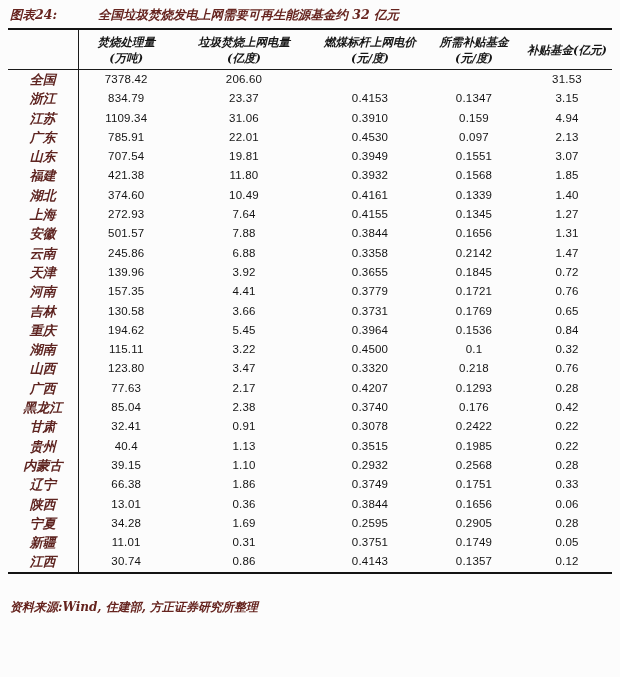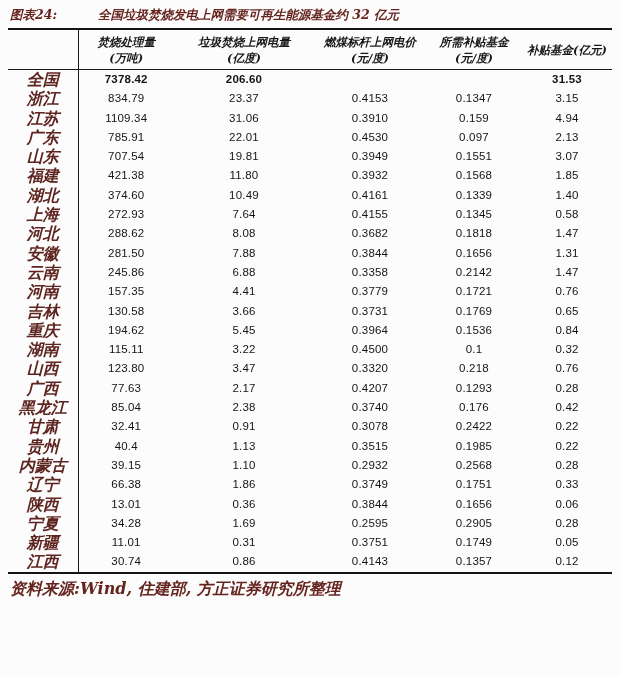--- a/index.html
+++ b/index.html
@@ -72,7 +72,7 @@
     font-style: italic;
     font-weight: bold;
     color: #5e2420;
-    font-size: 16px;
+    font-size: 13px;
   }
   tbody td.num {
     font-family: "Liberation Sans", "DejaVu Sans", sans-serif;

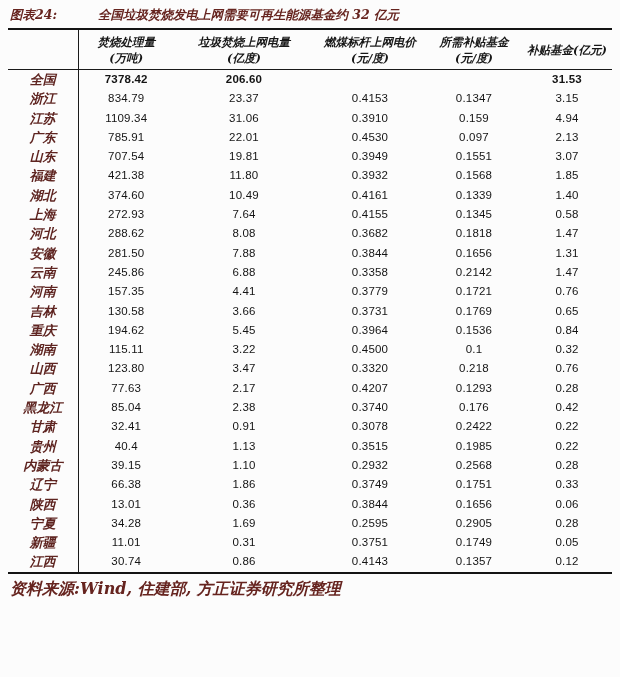--- a/index.html
+++ b/index.html
@@ -78,7 +78,7 @@
     font-family: "Liberation Sans", "DejaVu Sans", sans-serif;
     letter-spacing: 0.2px;
   }
-  tbody tr.bold td.num { font-weight: bold; }
+  tbody tr.bold td.num { font-weight: normal; }
   
   .source-row {
     padding: 5px 0 0 2px;

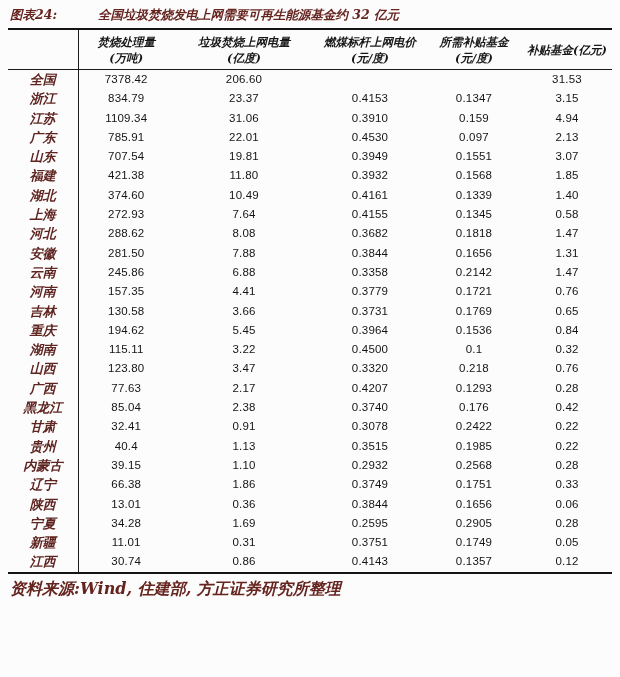--- a/index.html
+++ b/index.html
@@ -196,7 +196,7 @@
           <td class="num">7.64</td>
           <td class="num">0.4155</td>
           <td class="num">0.1345</td>
-          <td class="num">0.58</td>
+          <td class="num">1.27</td>
         </tr>
         <tr>
           <td class="rowlabel">河北</td>

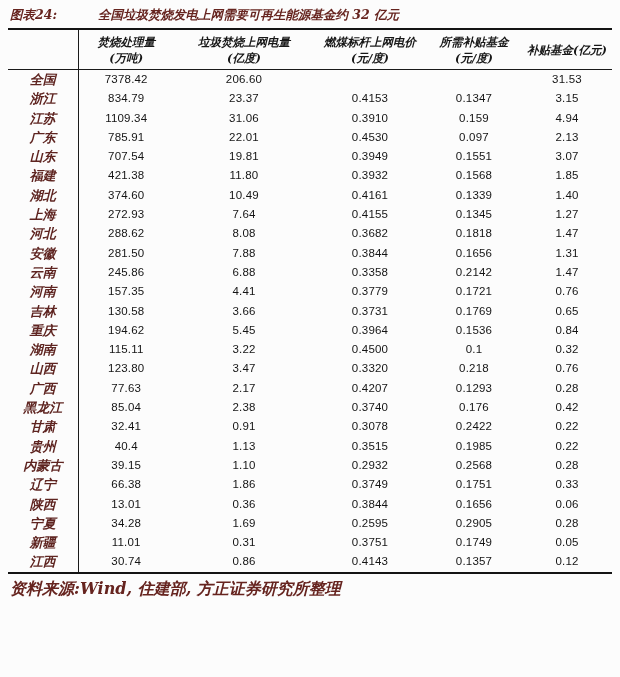--- a/index.html
+++ b/index.html
@@ -199,14 +199,6 @@
           <td class="num">1.27</td>
         </tr>
         <tr>
-          <td class="rowlabel">河北</td>
-          <td class="num">288.62</td>
-          <td class="num">8.08</td>
-          <td class="num">0.3682</td>
-          <td class="num">0.1818</td>
-          <td class="num">1.47</td>
-        </tr>
-        <tr>
           <td class="rowlabel">安徽</td>
           <td class="num">281.50</td>
           <td class="num">7.88</td>

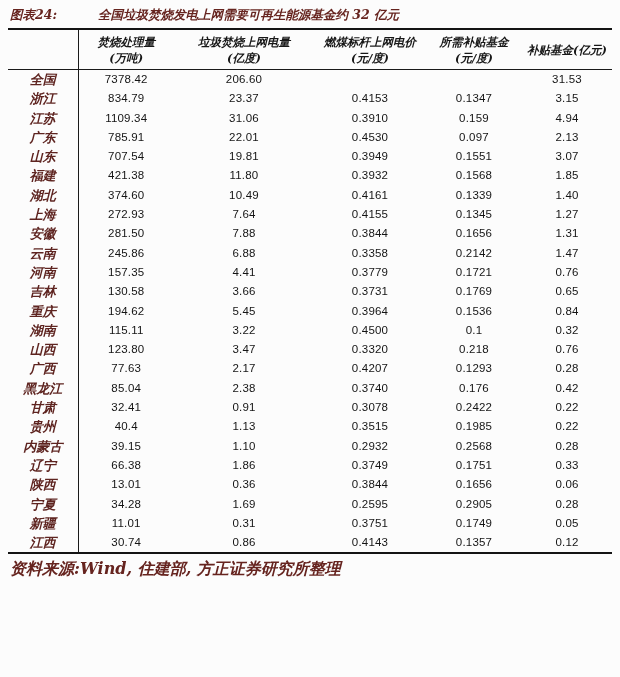--- a/index.html
+++ b/index.html
@@ -200,7 +200,7 @@
         </tr>
         <tr>
           <td class="rowlabel">安徽</td>
-          <td class="num">281.50</td>
+          <td class="num">501.57</td>
           <td class="num">7.88</td>
           <td class="num">0.3844</td>
           <td class="num">0.1656</td>

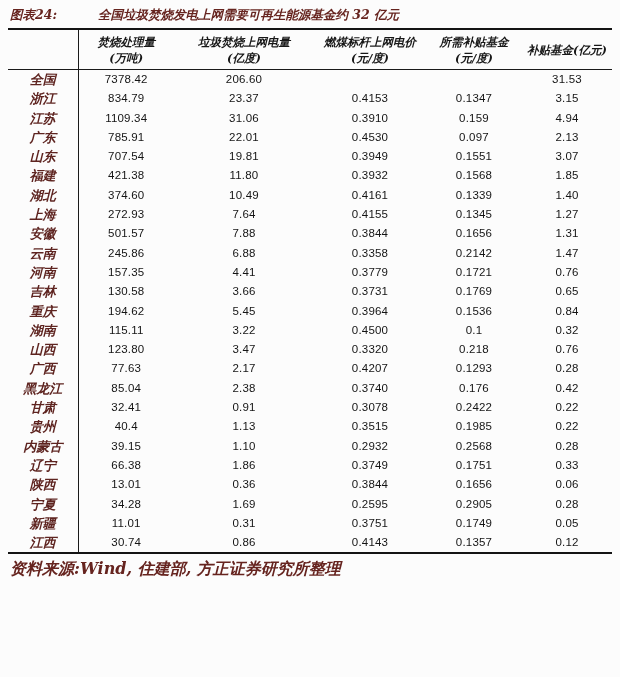--- a/index.html
+++ b/index.html
@@ -215,6 +215,14 @@
           <td class="num">1.47</td>
         </tr>
         <tr>
+          <td class="rowlabel">天津</td>
+          <td class="num">139.96</td>
+          <td class="num">3.92</td>
+          <td class="num">0.3655</td>
+          <td class="num">0.1845</td>
+          <td class="num">0.72</td>
+        </tr>
+        <tr>
           <td class="rowlabel">河南</td>
           <td class="num">157.35</td>
           <td class="num">4.41</td>

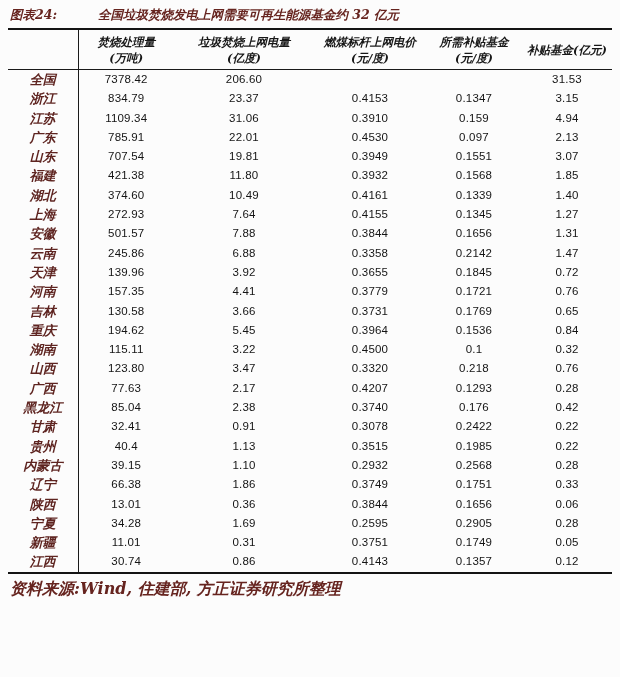--- a/index.html
+++ b/index.html
@@ -82,10 +82,11 @@
   
   .source-row {
     padding: 5px 0 0 2px;
-    font-size: 16px;
+    font-size: 12px;
     font-style: italic;
     font-weight: bold;
     color: #66241f;
+    margin-top: 20px;
   }
 </style>
 </head>

